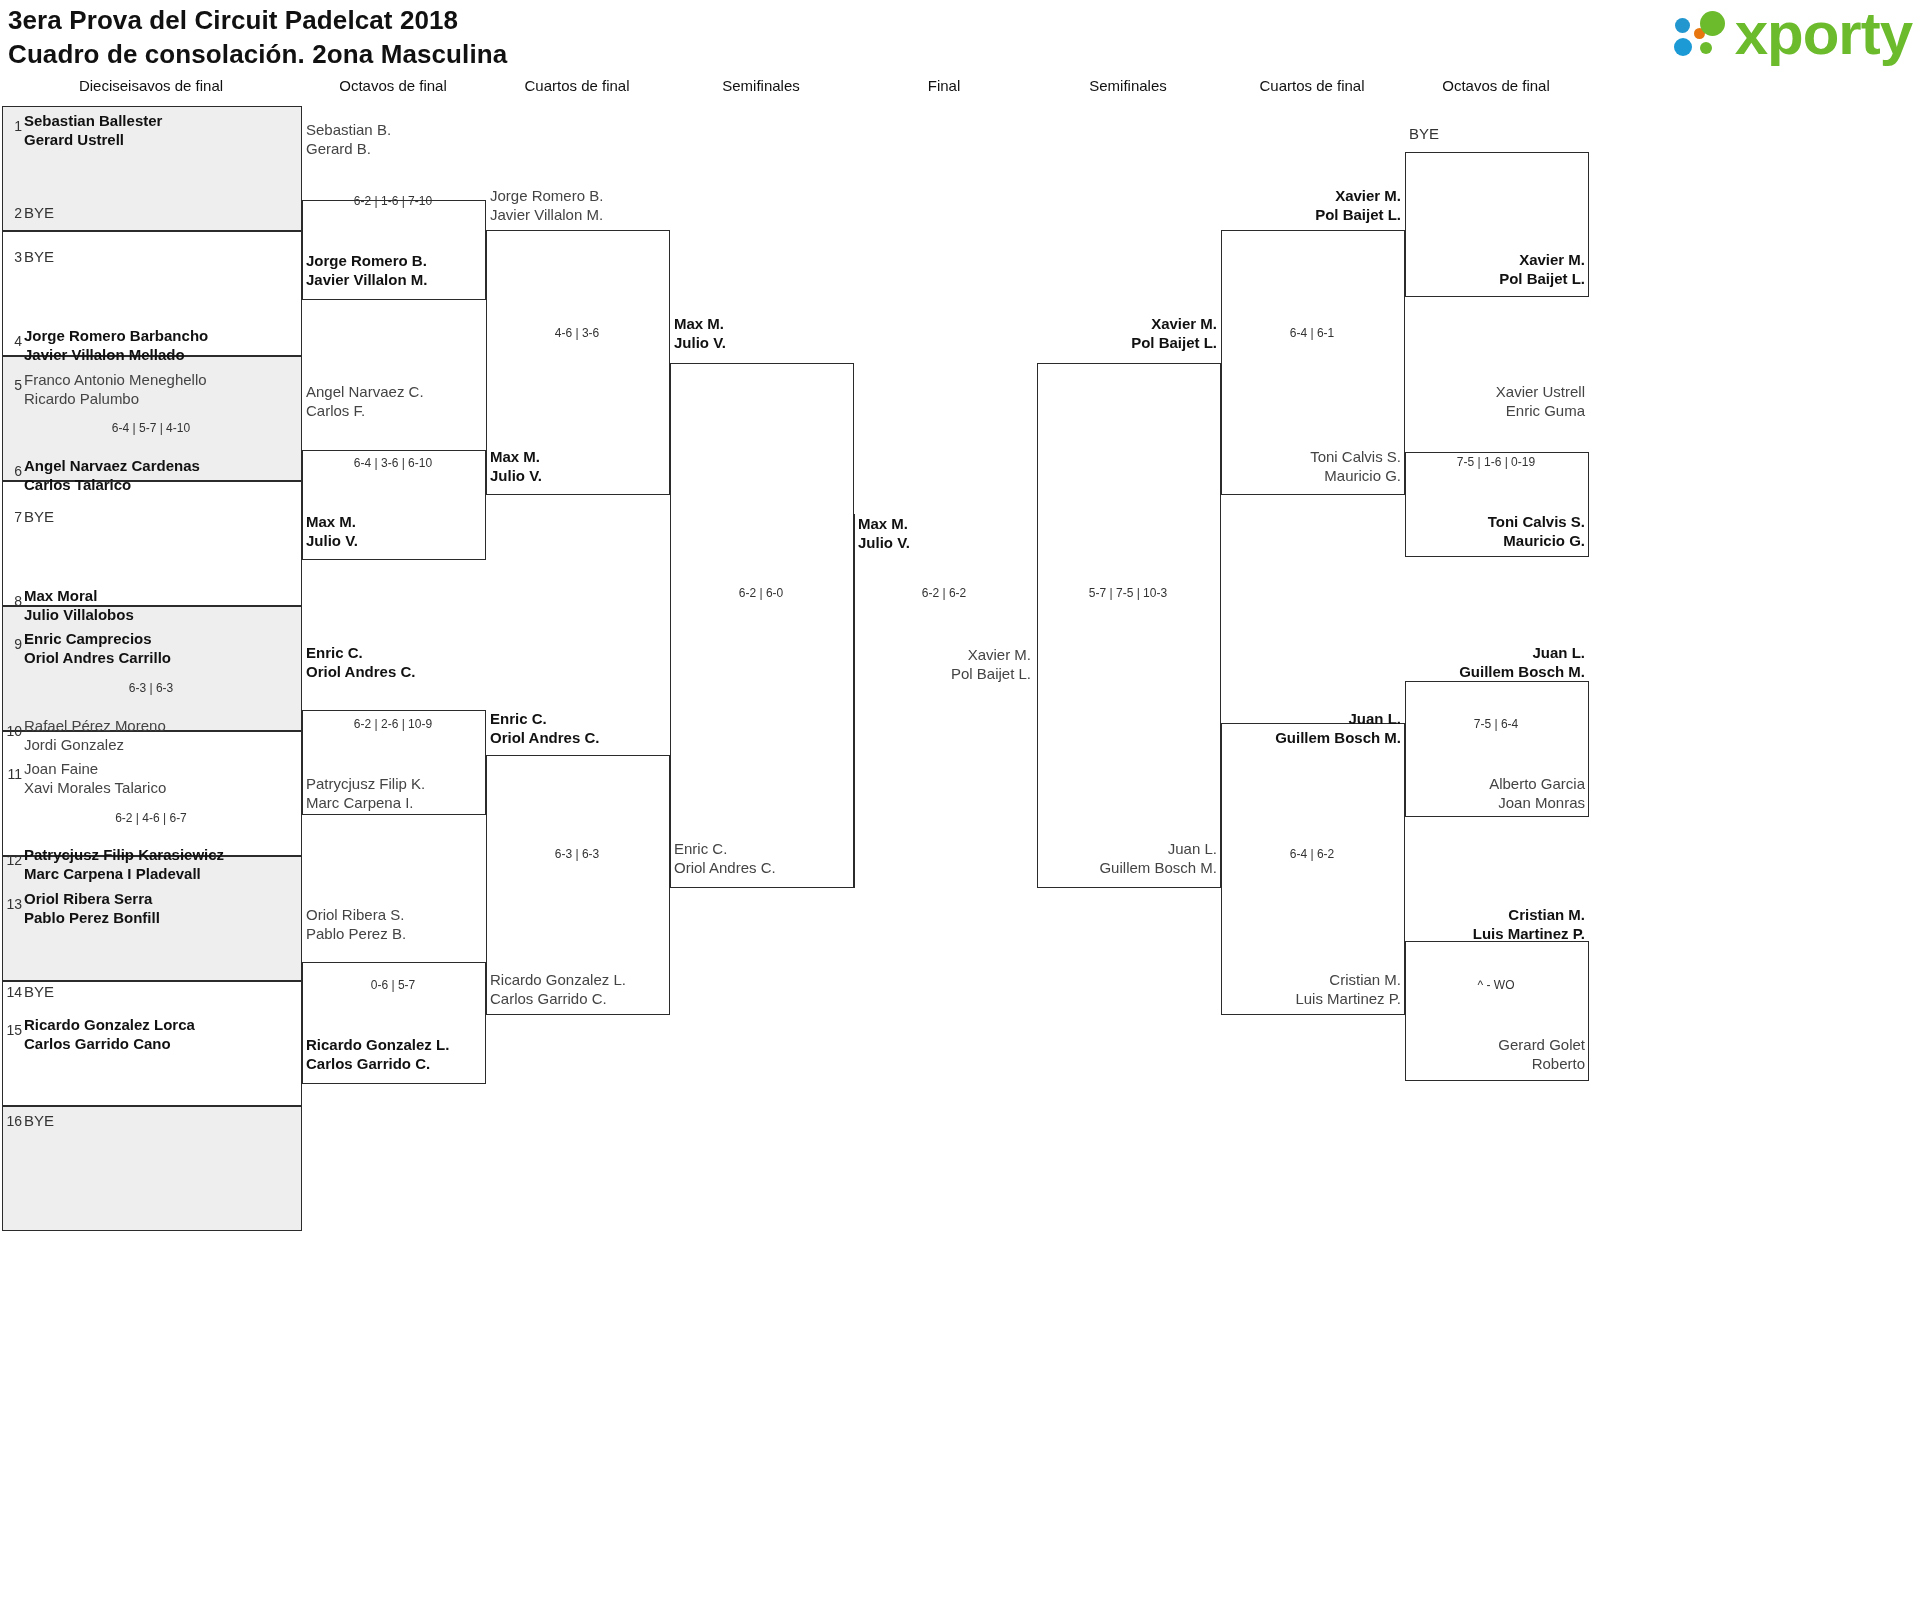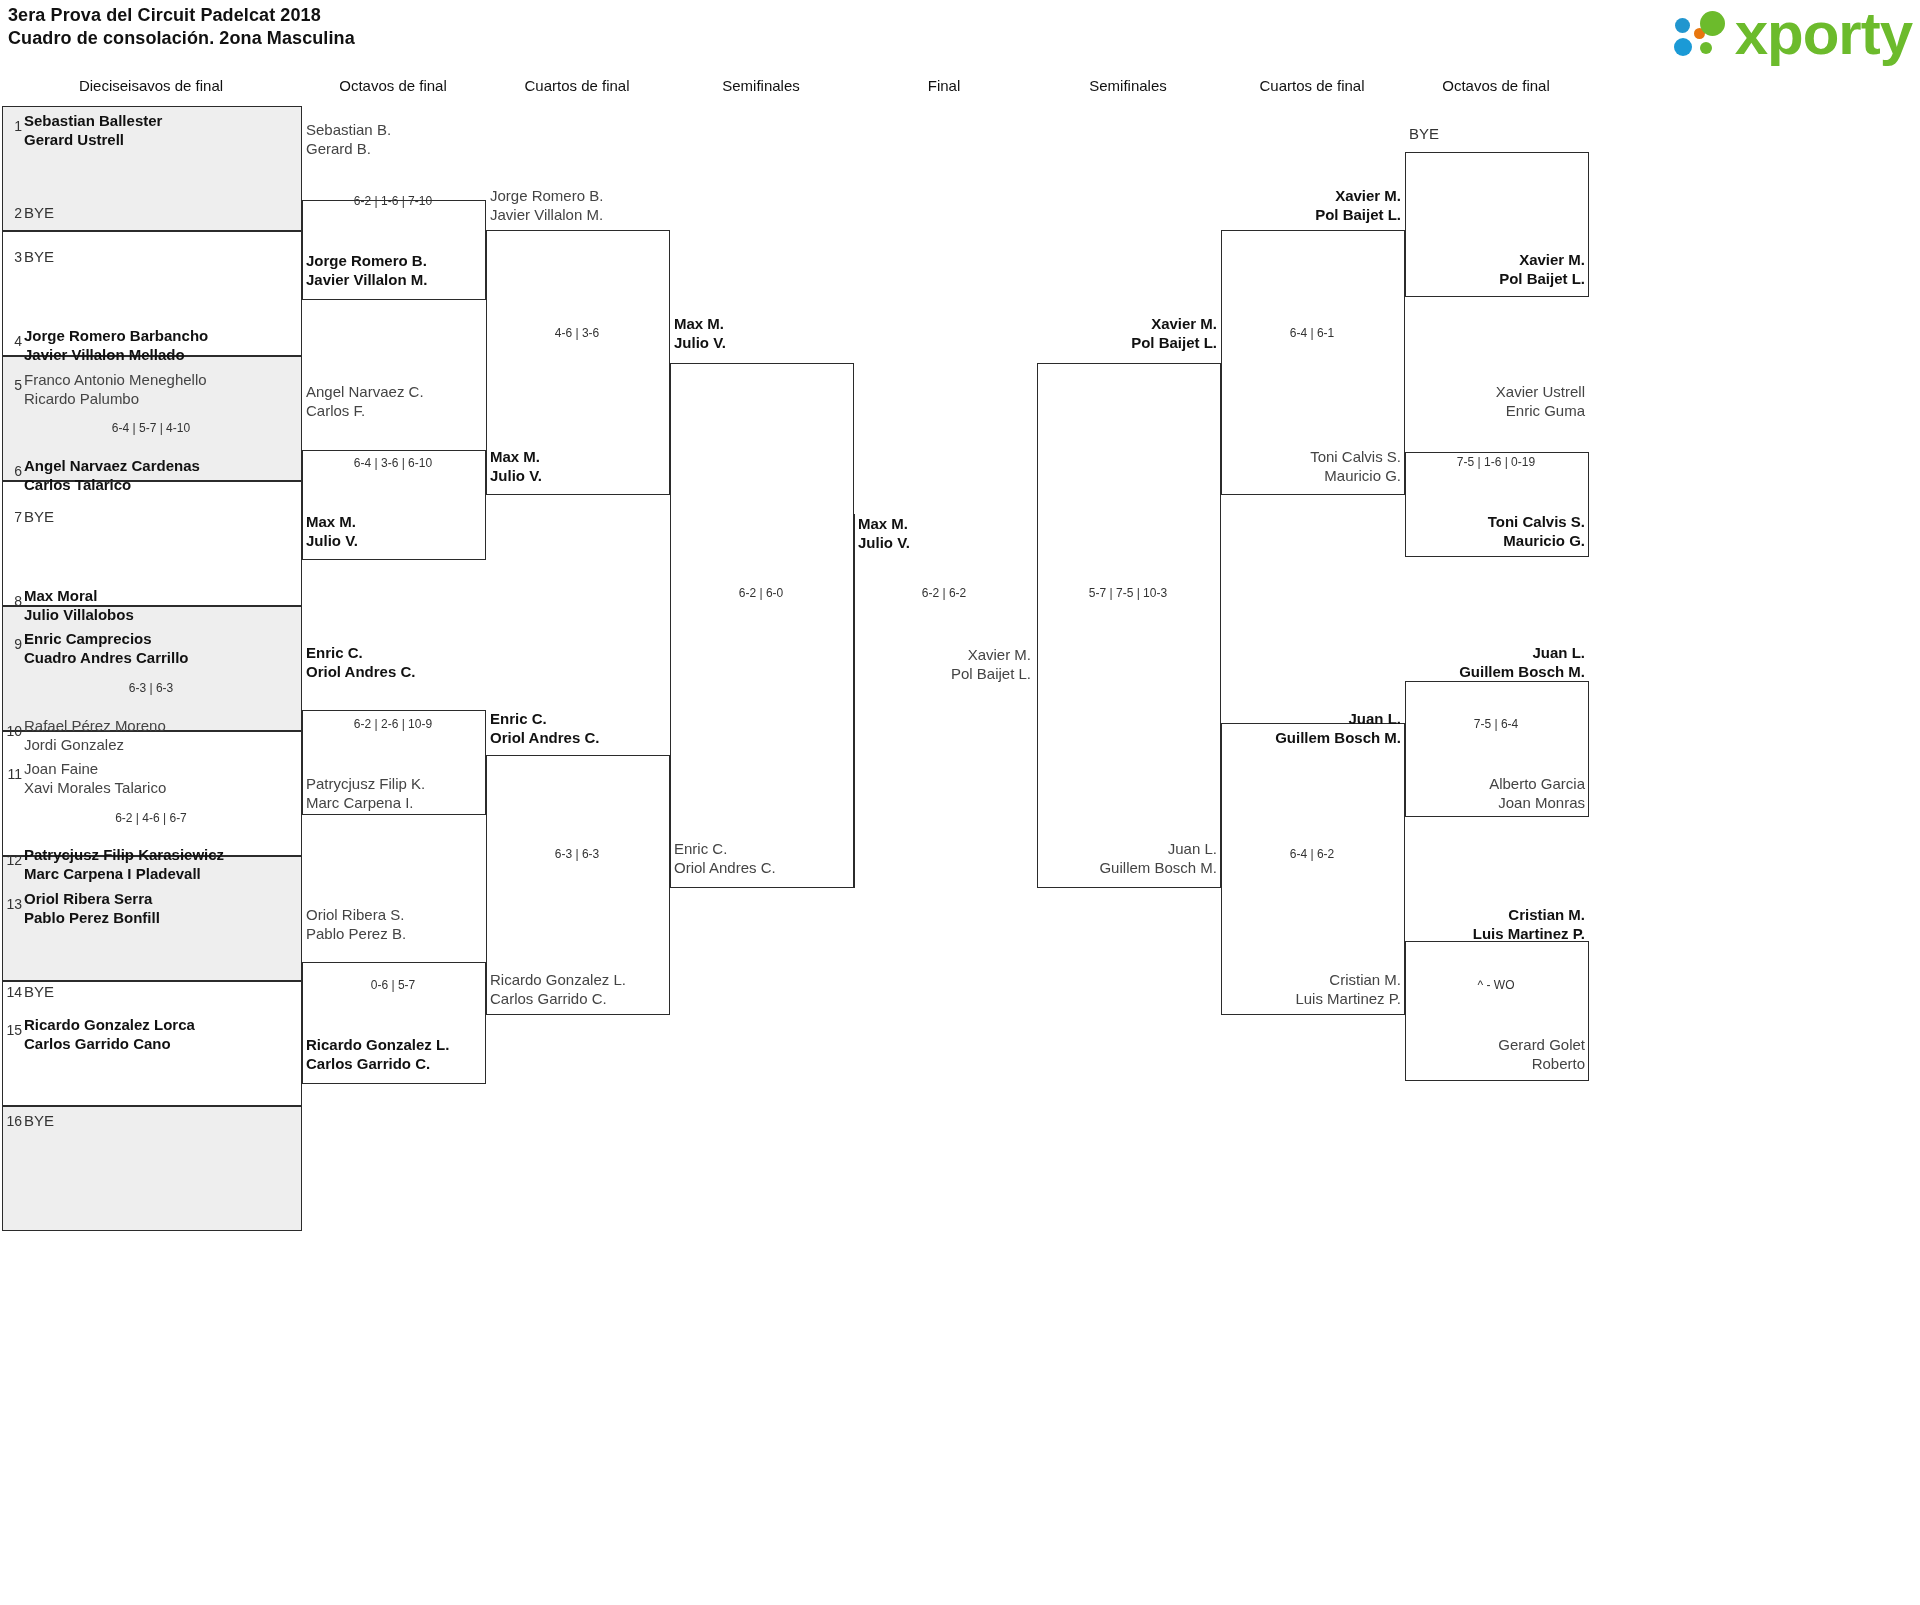--- a/index.html
+++ b/index.html
@@ -20,7 +20,7 @@
   .title{
     position:absolute;
     left:8px; top:4px;
-    font-size:18px;
+    font-size:26px;
     font-weight:bold;
     line-height:1.30;
     letter-spacing:.1px;

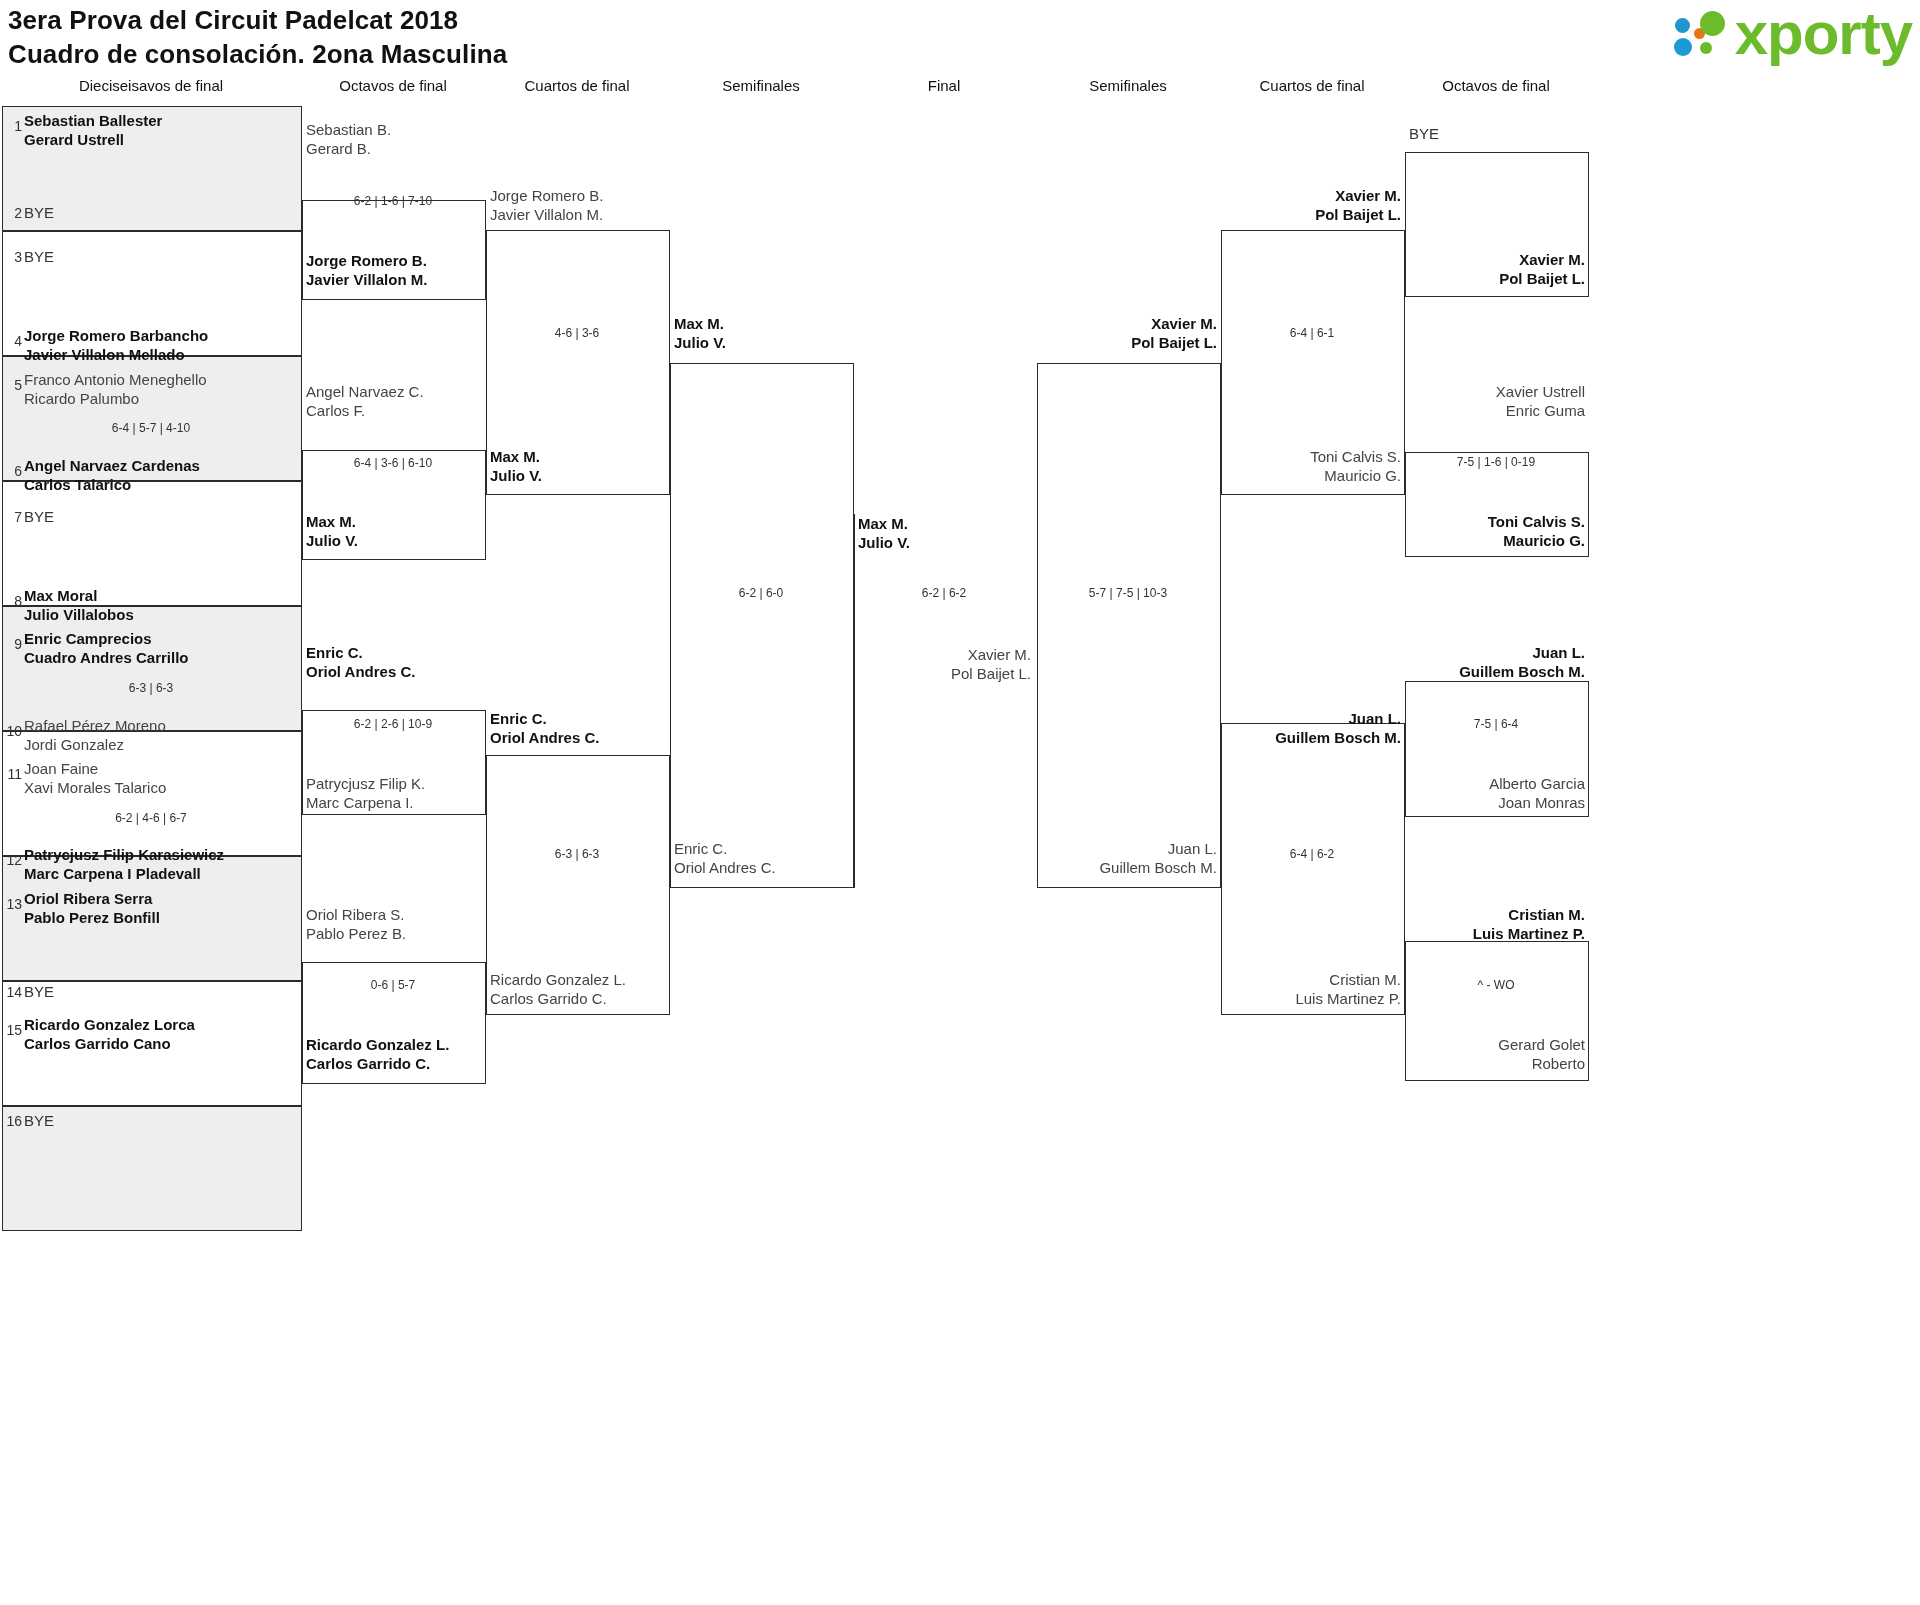--- a/index.html
+++ b/index.html
@@ -155,7 +155,7 @@
   <div class="team win" style="left:24px; top:586px;"><span>Max Moral</span><br><span>Julio Villalobos</span></div>
 
   <div class="seed" style="left:0px;  top:636px;">9</div>
-  <div class="team win" style="left:24px; top:629px;"><span>Enric Camprecios</span><br><span>Cuadro Andres Carrillo</span></div>
+  <div class="team win" style="left:24px; top:629px;"><span>Enric Camprecios</span><br><span>Oriol Andres Carrillo</span></div>
 
   <div class="seed" style="left:0px;  top:723px;">10</div>
   <div class="team lose" style="left:24px; top:716px;"><span>Rafael Pérez Moreno</span><br><span>Jordi Gonzalez</span></div>

